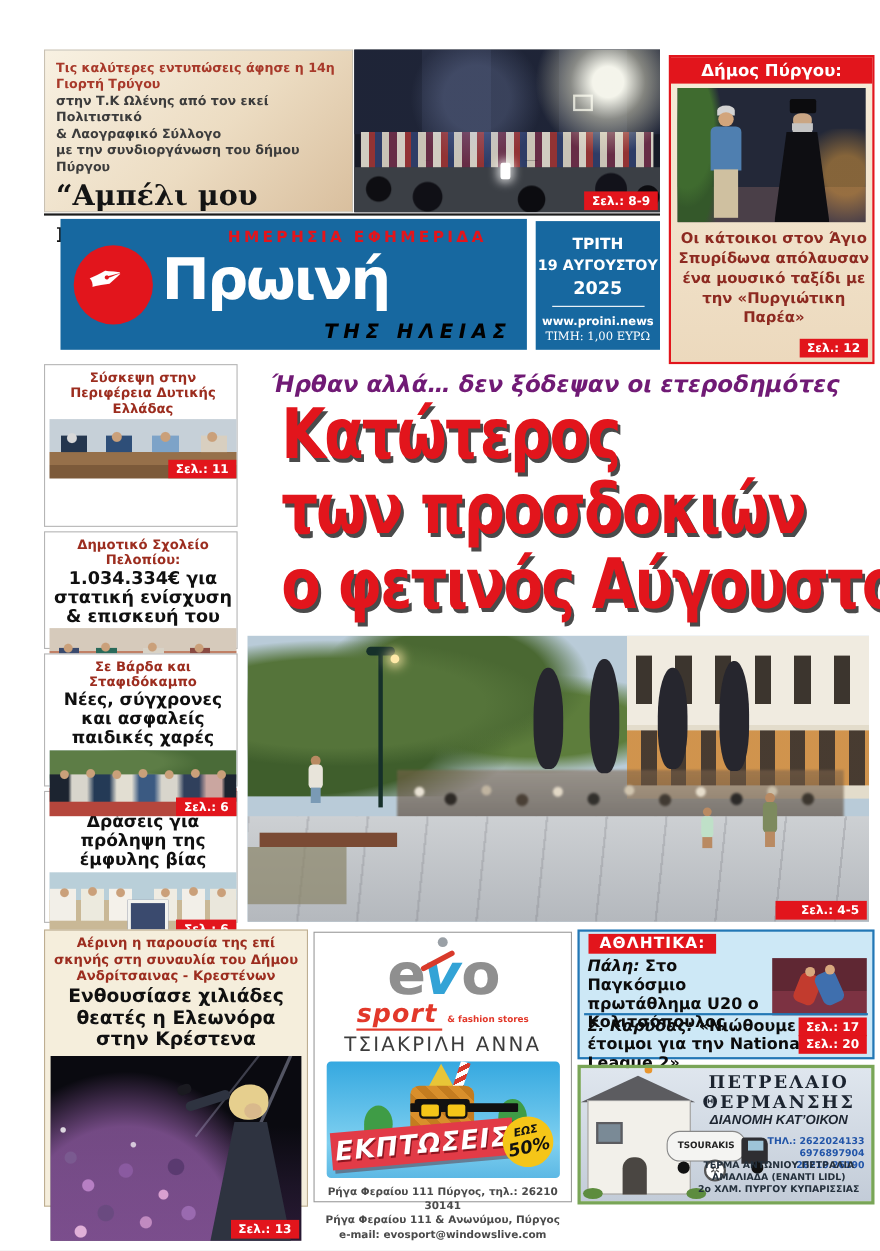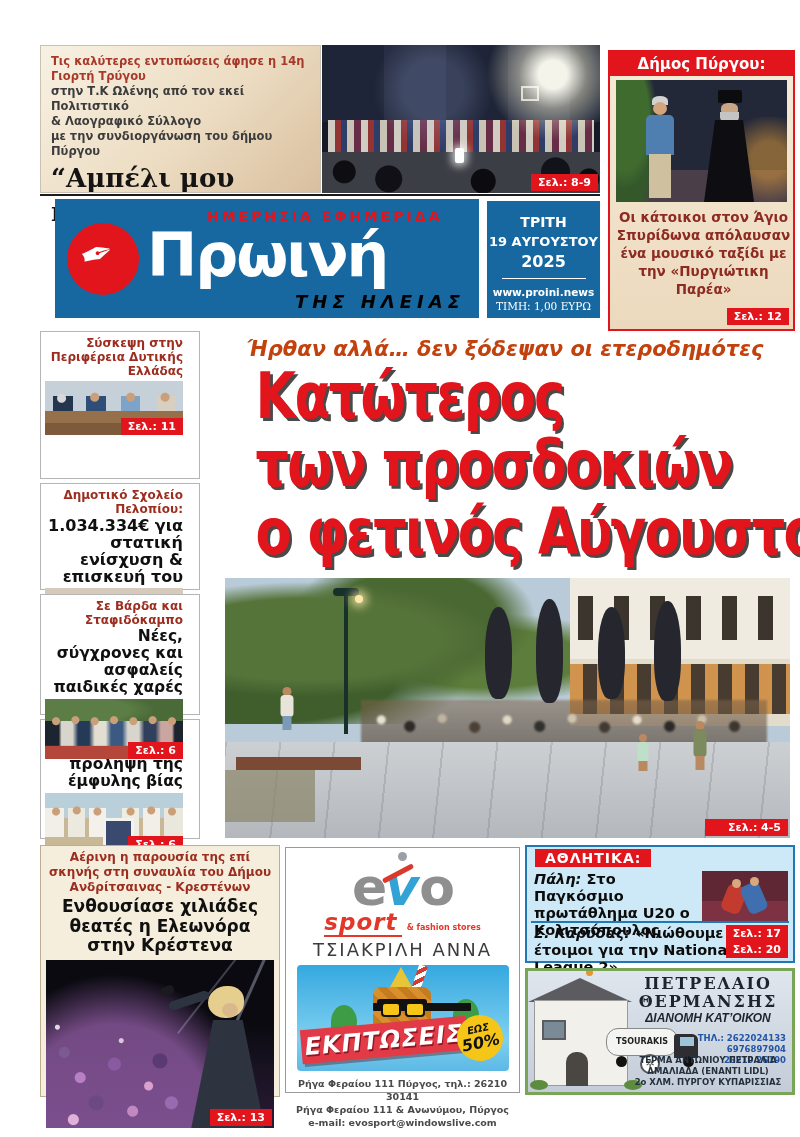--- a/index.html
+++ b/index.html
@@ -73,7 +73,7 @@
   #masthead .daily{position:absolute;left:152px;top:9px;color:#e2151c;font-weight:bold;
       font-size:14px;letter-spacing:3px;}
   #masthead .title{position:absolute;left:92px;top:8px;color:#ffffff;font-weight:bold;
-      font-size:60px;line-height:96px;letter-spacing:-2px;}
+      font-size:52px;line-height:96px;letter-spacing:-2px;}
   #masthead .sub{position:absolute;right:14px;bottom:6px;color:#000000;font-weight:bold;
       font-style:italic;font-size:18px;letter-spacing:5px;}
   #masthead .logocircle{position:absolute;left:12px;top:24px;width:72px;height:72px;

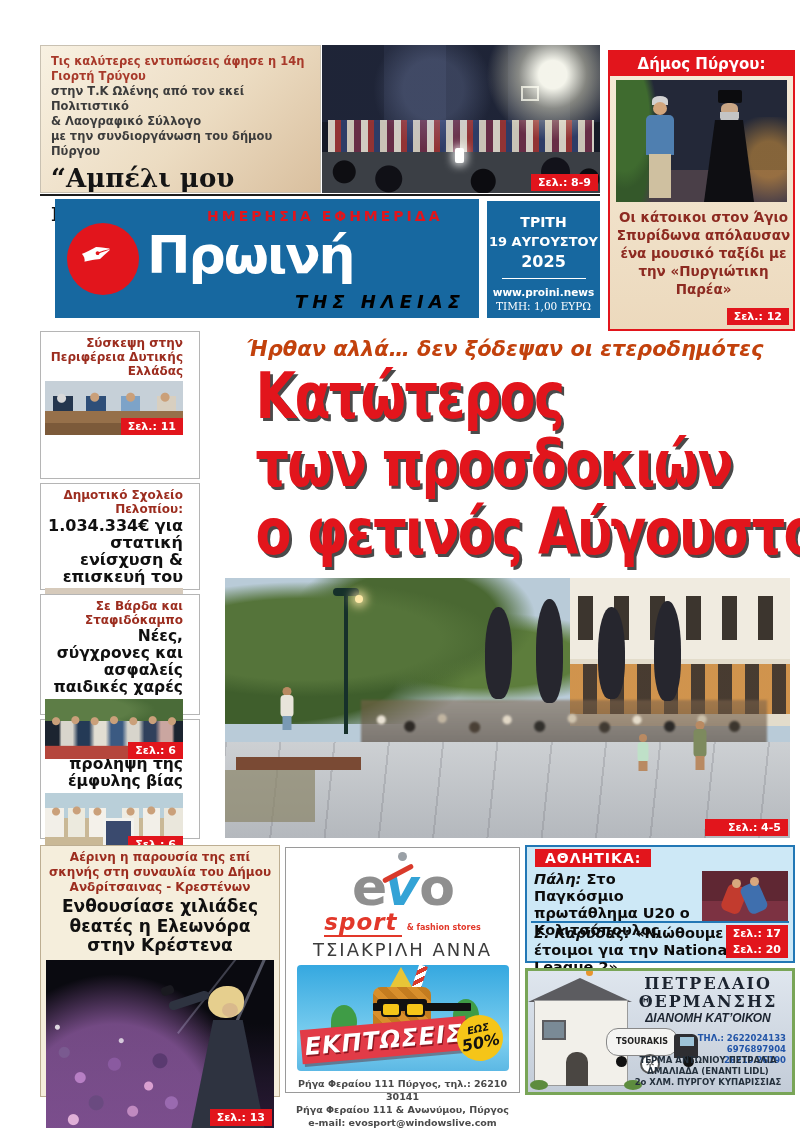--- a/index.html
+++ b/index.html
@@ -92,8 +92,8 @@
   #datebox .price{font-family:"DejaVu Serif","Liberation Serif",serif;font-size:10.5px;line-height:15px;}
 
   
-  .sart{position:absolute;left:40px;width:160px;background:#fff;border:1px solid #b5b5b5;
-        box-sizing:border-box;padding:4px 16px 4px 4px;text-align:right;}
+  .sart{position:absolute;left:40px;width:176px;background:#fff;border:1px solid #b5b5b5;
+        box-sizing:border-box;padding:4px 0 4px 4px;text-align:center;}
   .sart .kick{color:#9c2d1f;font-weight:bold;font-size:12px;line-height:14px;}
   .sart .hl{color:#101010;font-weight:bold;font-size:15.5px;line-height:17px;margin-top:1px;}
   .sart .ph{position:relative;margin-top:3px;width:100%;overflow:hidden;}

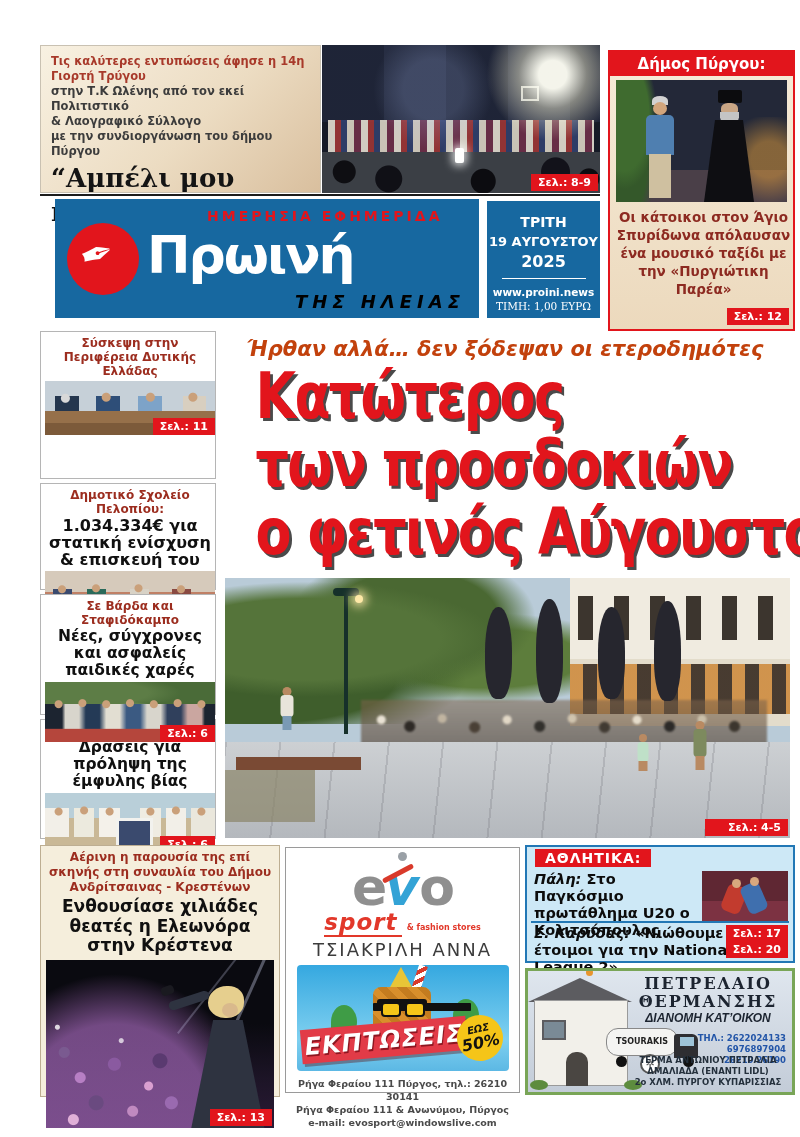--- a/index.html
+++ b/index.html
@@ -152,7 +152,7 @@
      border:3px solid #f2f2ee;}
 
   
-  #mkicker{left:215px;top:337px;width:580px;text-align:center;color:#c2410c;
+  #mkicker{left:215px;top:337px;width:580px;text-align:center;color:#701a75;
            font-weight:bold;font-style:italic;font-size:21px;}
   #mhead{left:215px;top:362px;width:580px;text-align:left;color:#e2151c;font-weight:bold;}
   #mhead .hl-line{font-size:61px;line-height:68px;letter-spacing:-2px;

